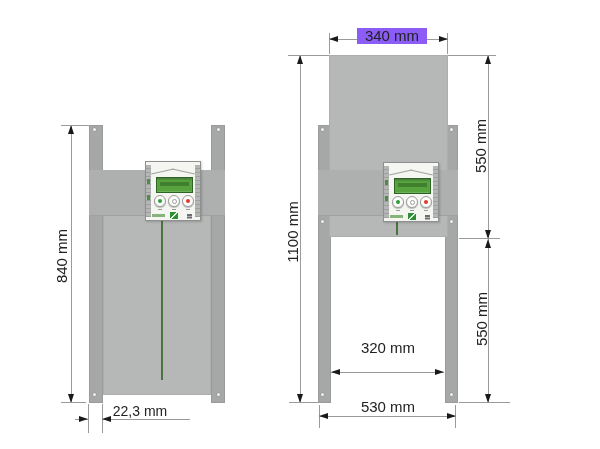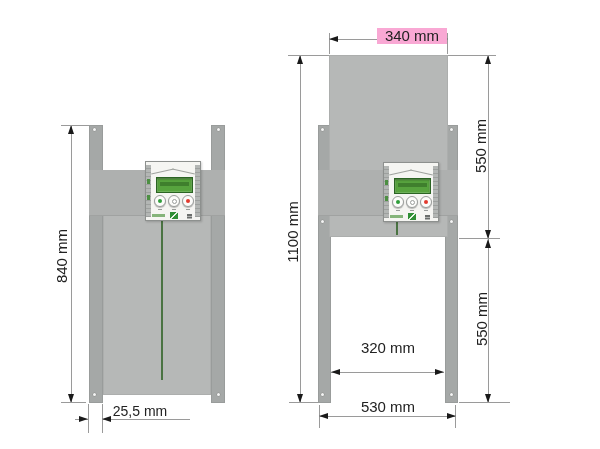--- a/index.html
+++ b/index.html
@@ -156,7 +156,7 @@
       <div class="hl" style="left:329px;top:39px;width:119px;"></div>
       <div class="ar a-lt" style="left:329px;top:36px;"></div>
       <div class="ar a-rt" style="left:439px;top:36px;"></div>
-      <div class="dlabel" style="left:377px;top:28px;width:70px;background:#f9a8d4;">340 mm</div>
+      <div class="dlabel" style="left:357px;top:28px;width:70px;background:#8b5cf6;">340 mm</div>
     </div>
 
     <div>

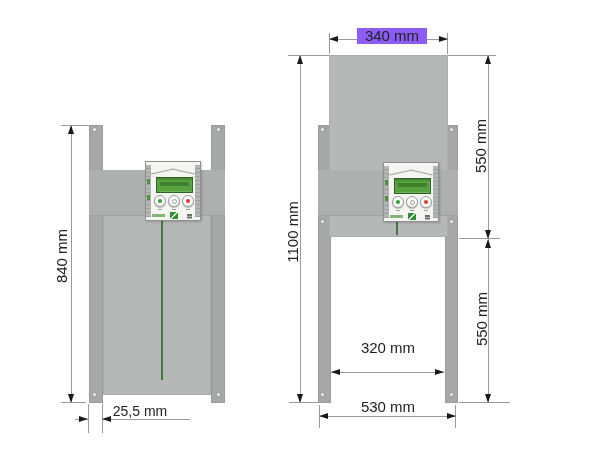--- a/index.html
+++ b/index.html
@@ -108,7 +108,7 @@
       <div class="ar a-rt" style="left:79px;top:416px;"></div>
       <div class="hl" style="left:102px;top:419px;width:88px;"></div>
       <div class="ar a-lt" style="left:102px;top:416px;"></div>
-      <div class="dlabel" style="left:106px;top:403px;width:68px;font-size:14px;">25,5 mm</div>
+      <div class="dlabel" style="left:106px;top:403px;width:68px;font-size:14px;">22,3 mm</div>
     </div>
   </div>
 

